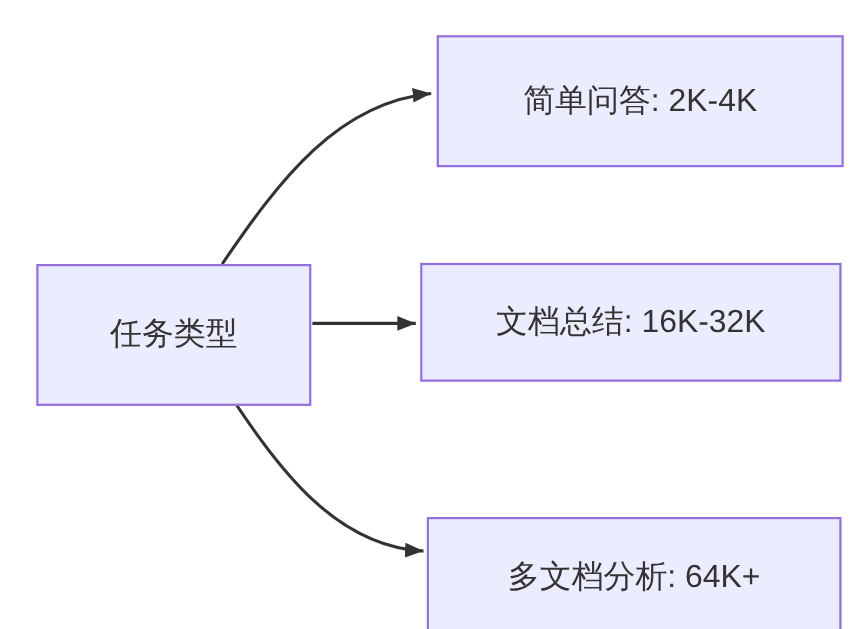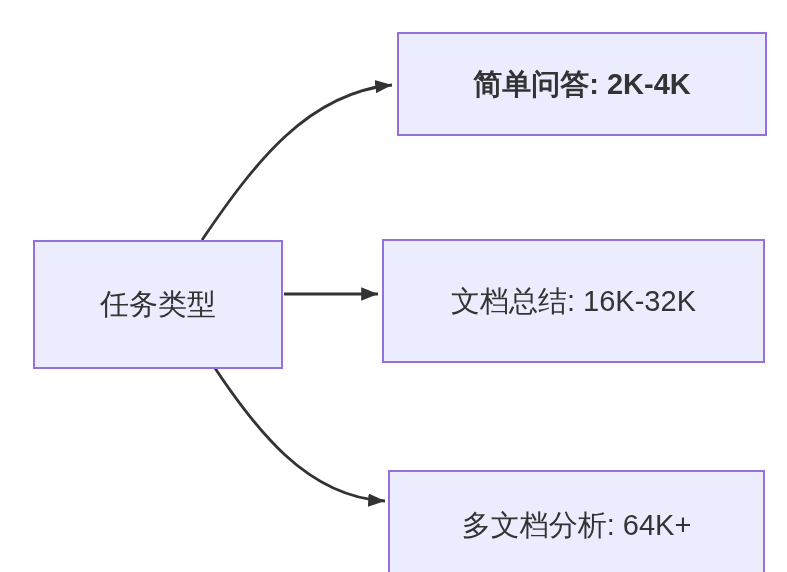--- a/index.html
+++ b/index.html
@@ -50,7 +50,7 @@
   }
   
   .node-root    { left: 33px;  top: 240px; width: 250px; height: 129px; }
-  .node-top     { left: 397px; top: 32px;  width: 370px; height: 104px; font-weight: bold; }
+  .node-top     { left: 397px; top: 32px;  width: 370px; height: 120px; }
   .node-middle  { left: 382px; top: 239px; width: 383px; height: 124px; align-items: center; }
   .node-bottom  { left: 388px; top: 470px; width: 377px; height: 111px; }
 </style>

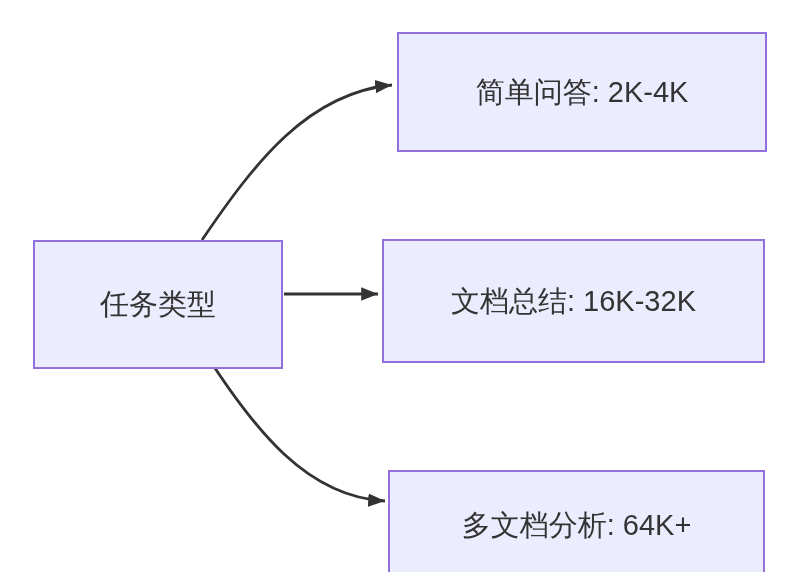--- a/index.html
+++ b/index.html
@@ -51,7 +51,7 @@
   
   .node-root    { left: 33px;  top: 240px; width: 250px; height: 129px; }
   .node-top     { left: 397px; top: 32px;  width: 370px; height: 120px; }
-  .node-middle  { left: 382px; top: 239px; width: 383px; height: 124px; align-items: center; }
+  .node-middle  { left: 382px; top: 239px; width: 383px; height: 108px; align-items: center; }
   .node-bottom  { left: 388px; top: 470px; width: 377px; height: 111px; }
 </style>
 </head>

